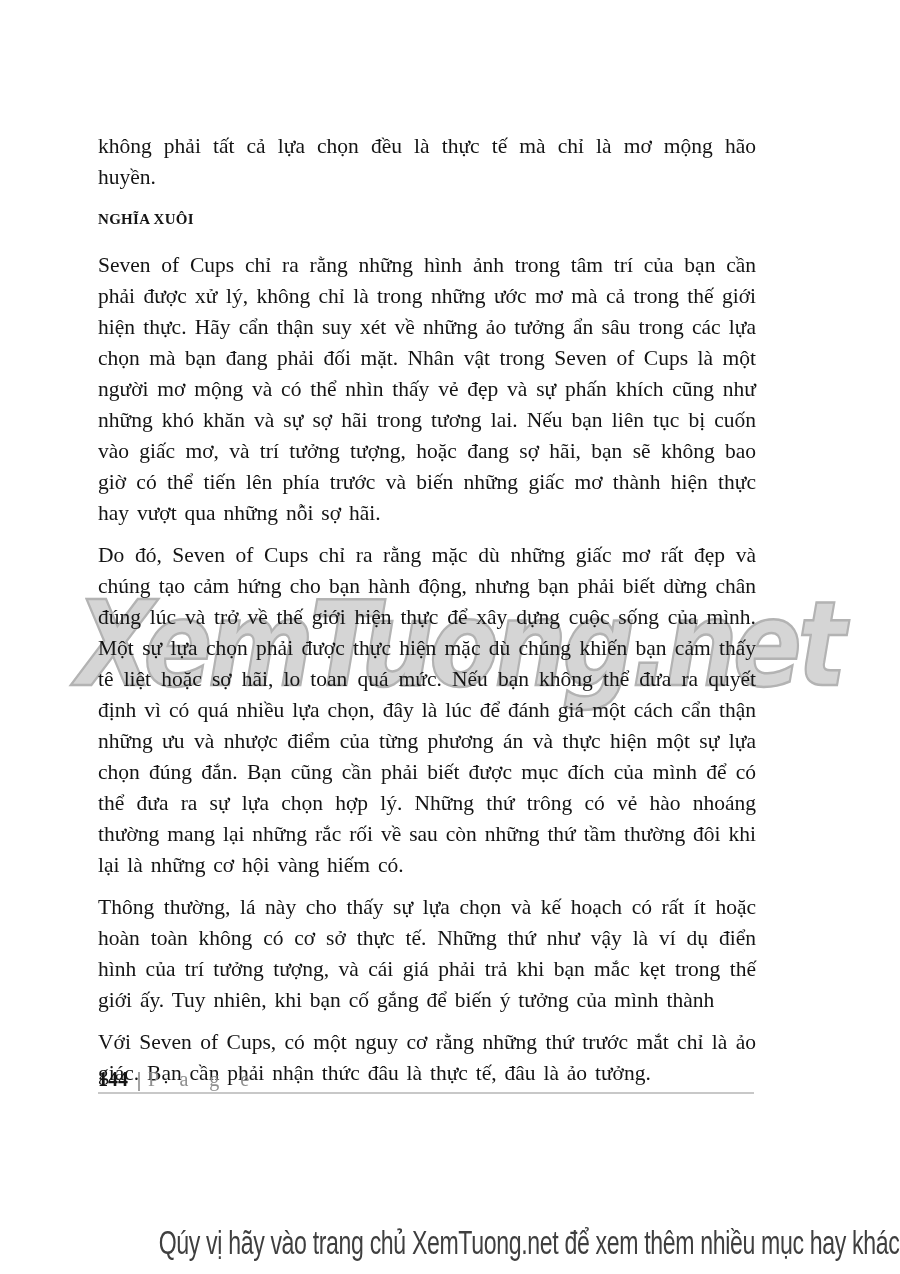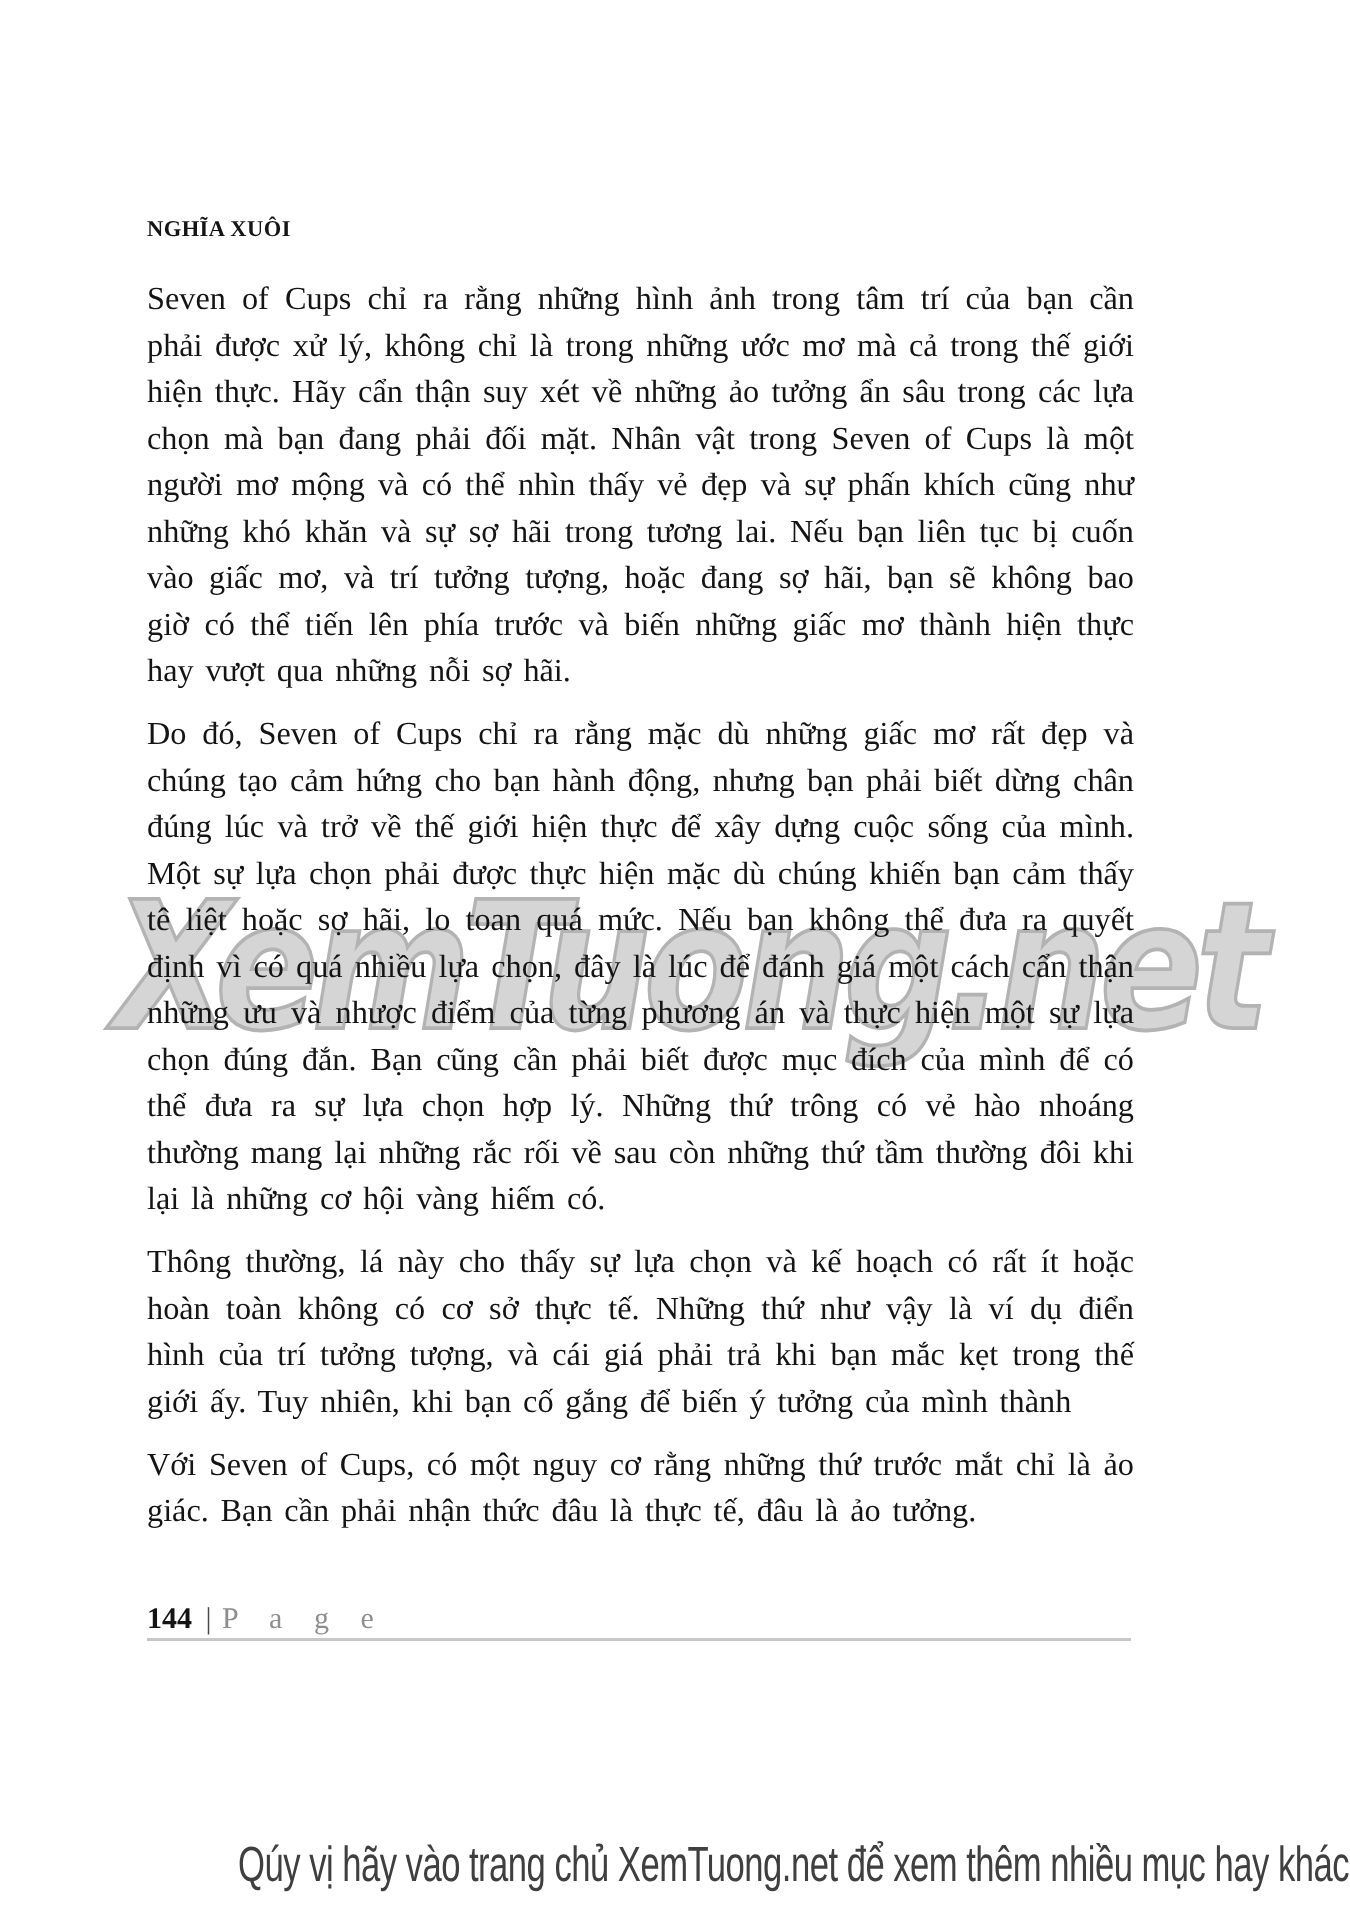--- a/index.html
+++ b/index.html
@@ -114,6 +114,7 @@
   <div class="watermark">XemTuong.net</div>
 
   <div class="text-block">
+    <p>không phải tất cả lựa chọn đều là thực tế mà chỉ là mơ mộng hão huyền.</p>
 
     <h2 class="section-heading">NGHĨA XUÔI</h2>
 

